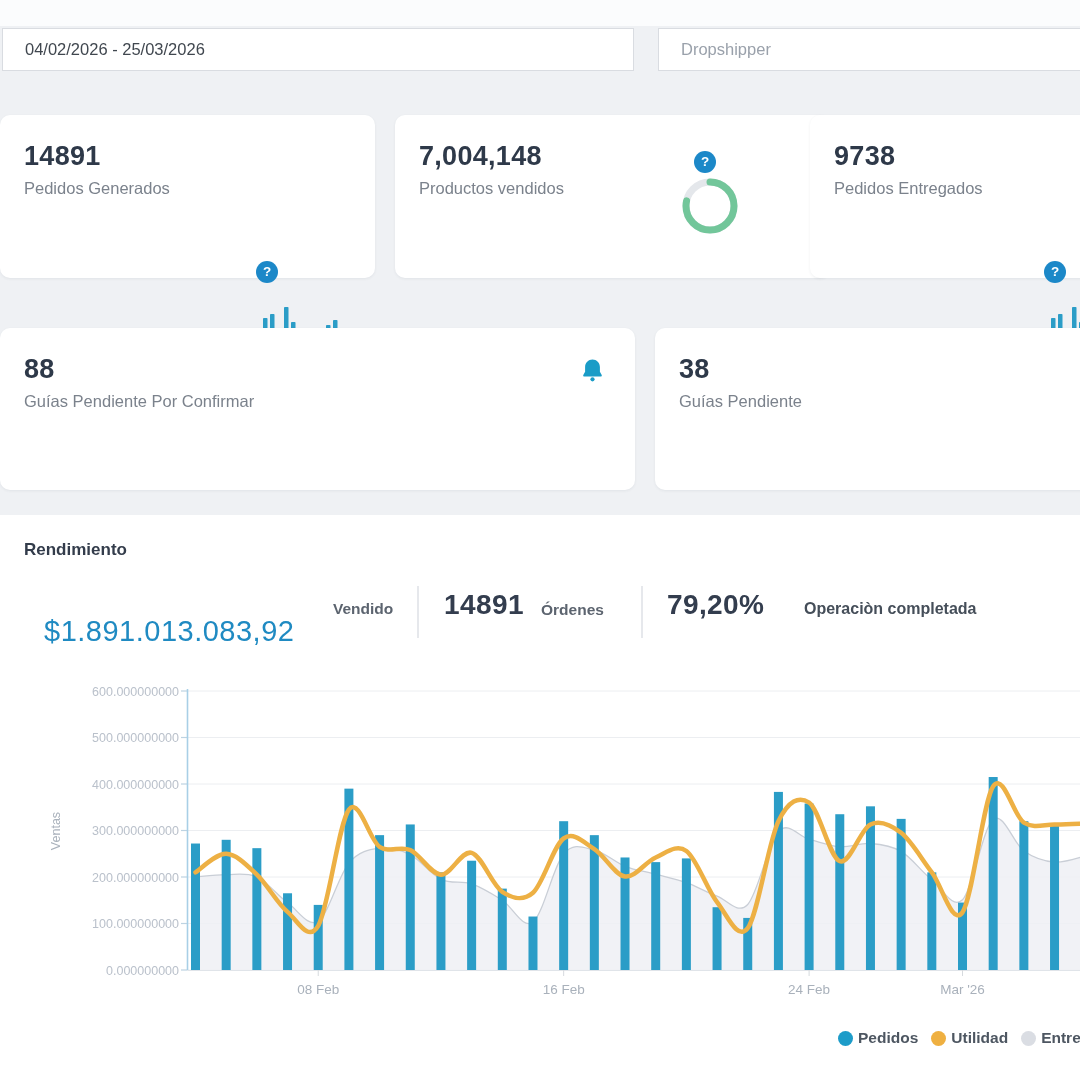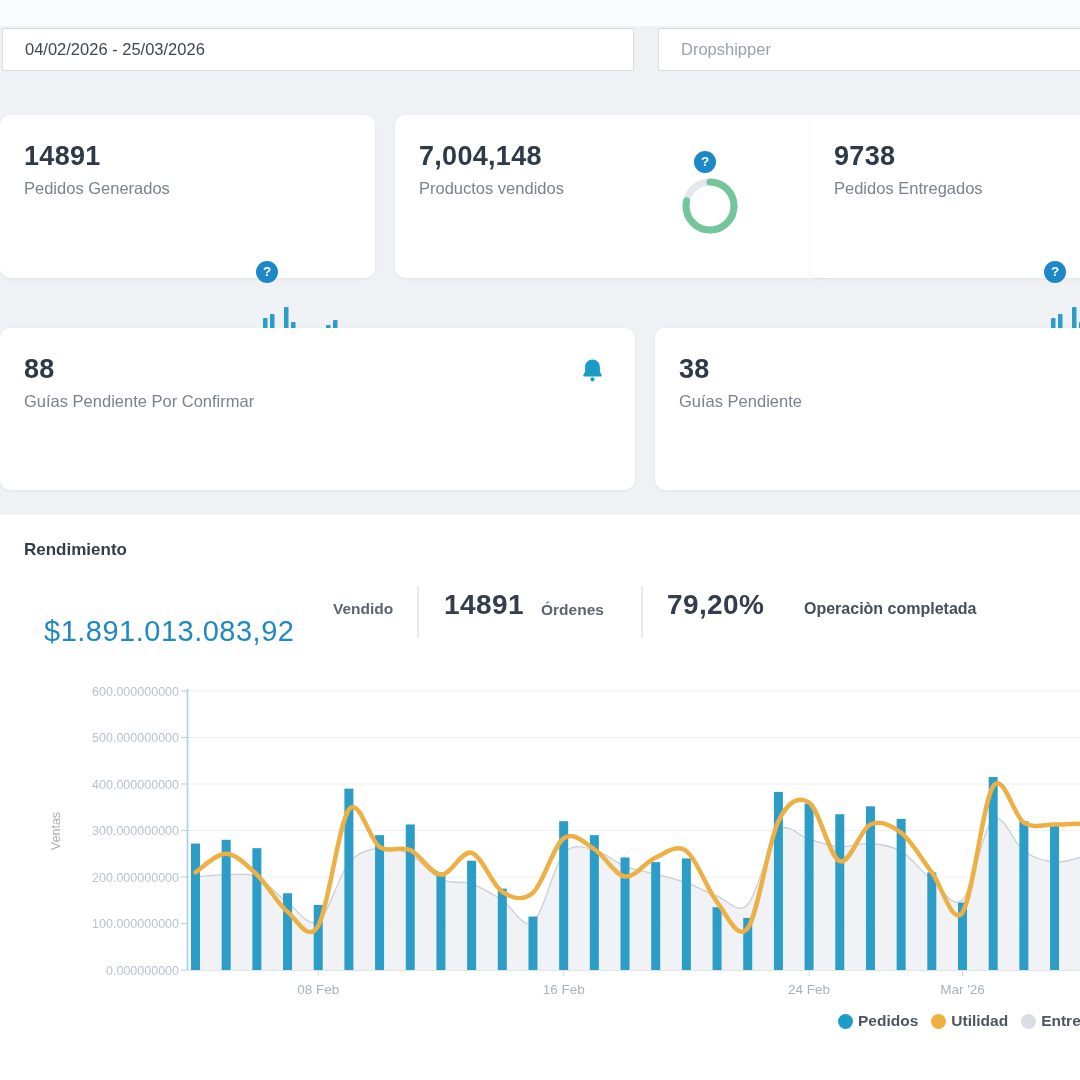--- a/index.html
+++ b/index.html
@@ -37,7 +37,7 @@
   .vdiv{position:absolute;width:2px;height:52px;background:#e6e8ec;top:71px;}
   #perf-chart{position:absolute;left:0;top:0;width:1080px;height:565px;}
   #legend{position:absolute;left:838px;top:1012px;display:flex;gap:13px;align-items:center;}
-  .legend-item{display:flex;align-items:center;gap:5px;cursor:pointer;white-space:nowrap;}
+  .legend-item{display:flex;align-items:center;gap:5px;cursor:pointer;white-space:nowrap;margin-top:17px;}
   .legend-dot{width:15px;height:15px;border-radius:50%;flex:0 0 auto;}
   .legend-label{font-size:15.5px;font-weight:600;color:#4d5661;}
 </style>

